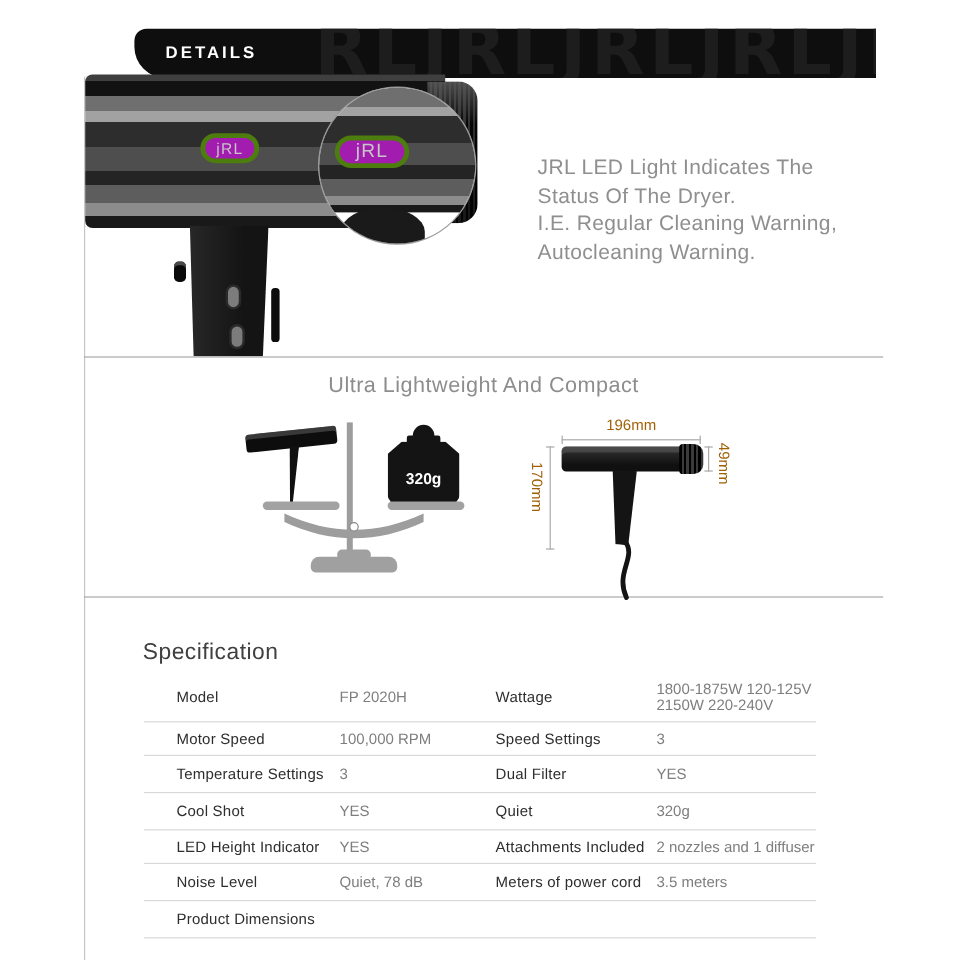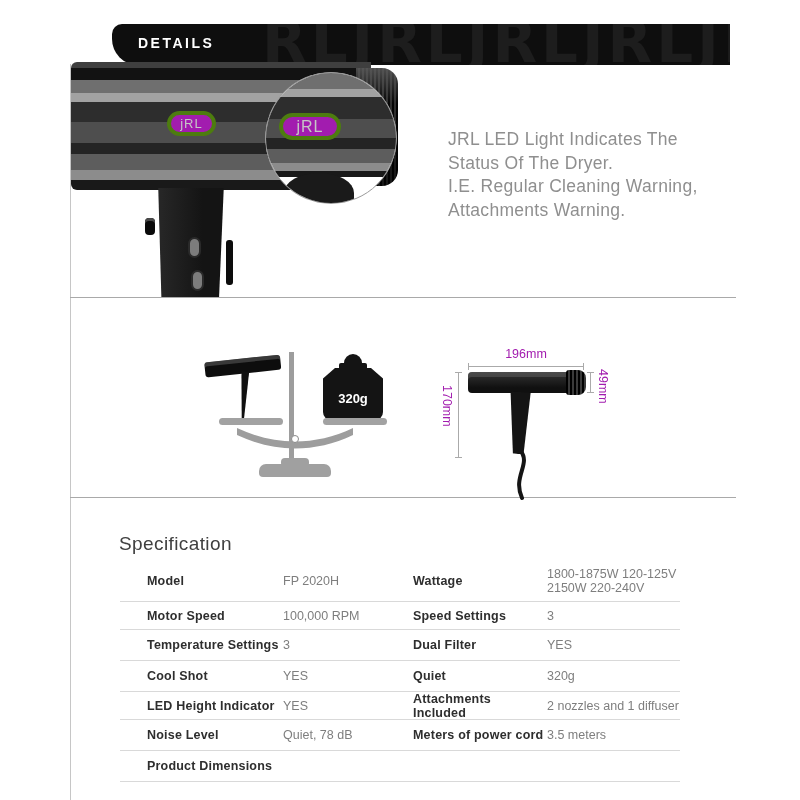--- a/index.html
+++ b/index.html
@@ -151,7 +151,7 @@
     <div>JRL LED Light Indicates The</div>
     <div>Status Of The Dryer.</div>
     <div>I.E. Regular Cleaning Warning,</div>
-    <div>Attachments Warning.</div>
+    <div>Autocleaning Warning.</div>
   </div>
 
 

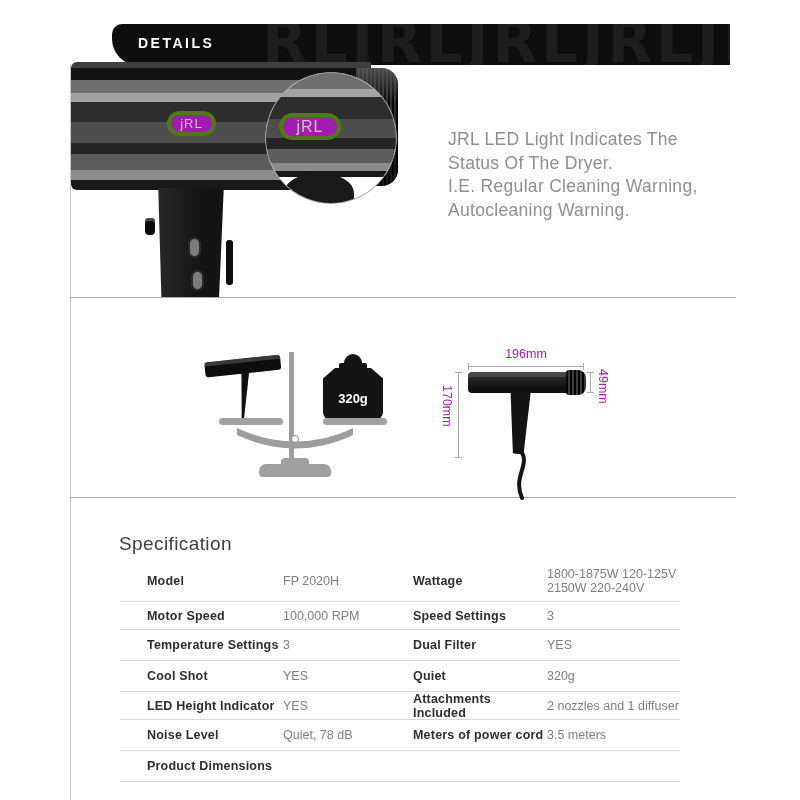--- a/index.html
+++ b/index.html
@@ -154,6 +154,7 @@
     <div>Autocleaning Warning.</div>
   </div>
 
+  <div class="lw-title">Ultra Lightweight And Compact</div>
 
   <div class="scale">
     <div class="pole"></div>

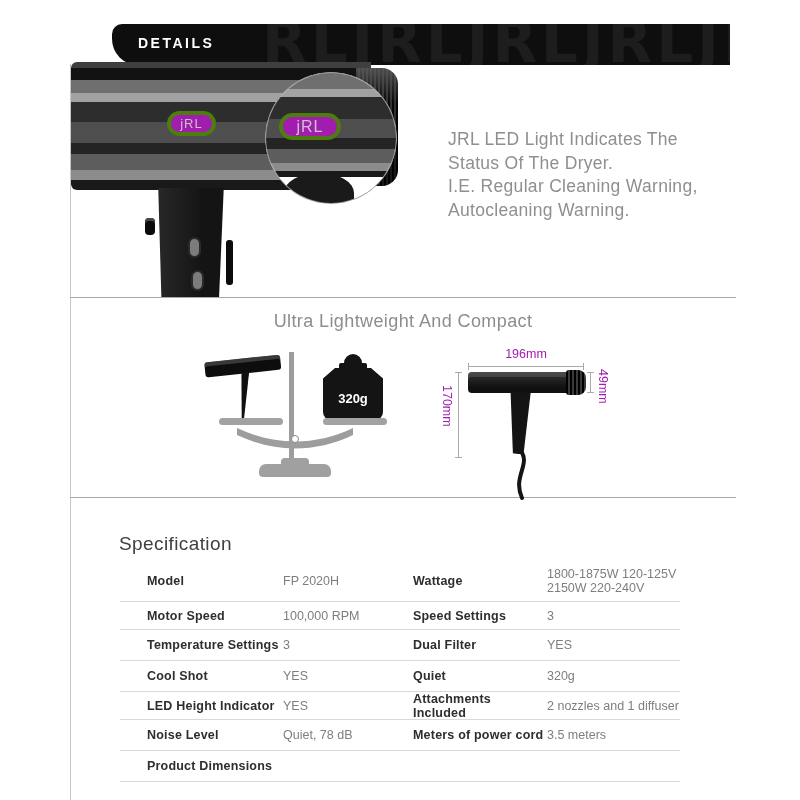--- a/index.html
+++ b/index.html
@@ -89,7 +89,7 @@
   .kettle .wlabel{position:absolute;left:0;right:0;top:37px;text-align:center;color:#ffffff;
       font-size:13px;font-weight:700;}
 
-  .dims{position:absolute;left:440px;top:345px;width:210px;height:155px;color:#a21caf;font-size:12.5px;}
+  .dims{position:absolute;left:440px;top:345px;width:210px;height:155px;color:#a16207;font-size:12.5px;}
   .dims .w-label{position:absolute;left:28px;top:2px;width:116px;text-align:center;}
   .dims .w-line{position:absolute;left:28px;top:21px;width:116px;height:1px;background:#aaa;}
   .dims .tick-v{position:absolute;width:1px;height:7px;background:#aaa;top:-3px;}

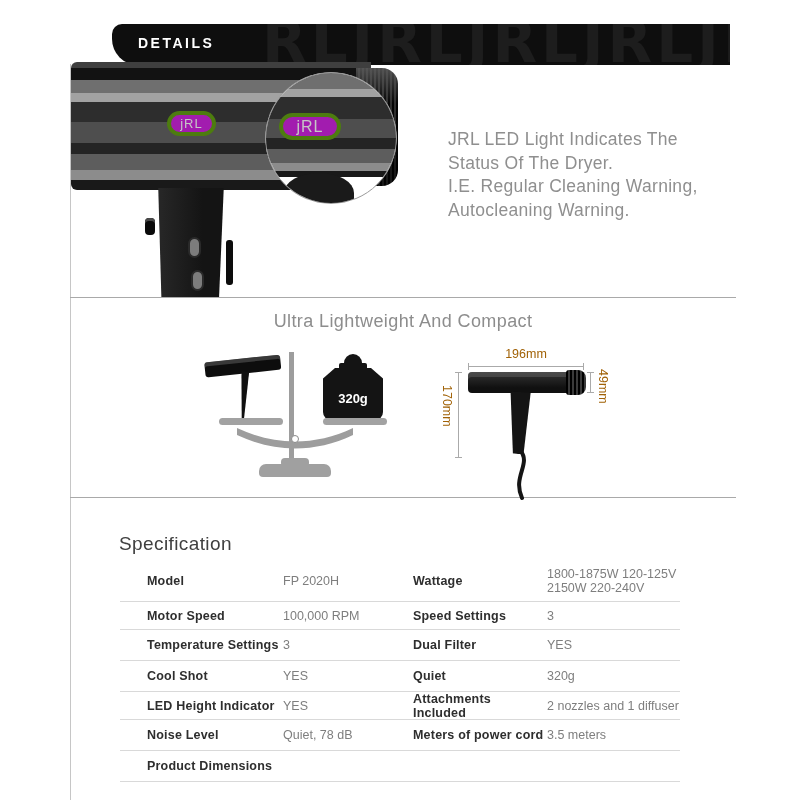--- a/index.html
+++ b/index.html
@@ -114,7 +114,7 @@
       padding-left:27px;box-sizing:border-box;border-bottom:1px solid #d9d9d9;height:31px;}
   .spec-row.tall{height:42px;}
   .spec-row.short{height:28px;}
-  .spec-row .lab{font-weight:700;color:#2e2e2e;letter-spacing:.2px;}
+  .spec-row .lab{font-weight:400;color:#2e2e2e;letter-spacing:.2px;}
   .spec-row .val{color:#7e7e7e;white-space:pre-line;line-height:14px;}
   .spec-row.full{grid-template-columns:136px 1fr;}
 </style>

